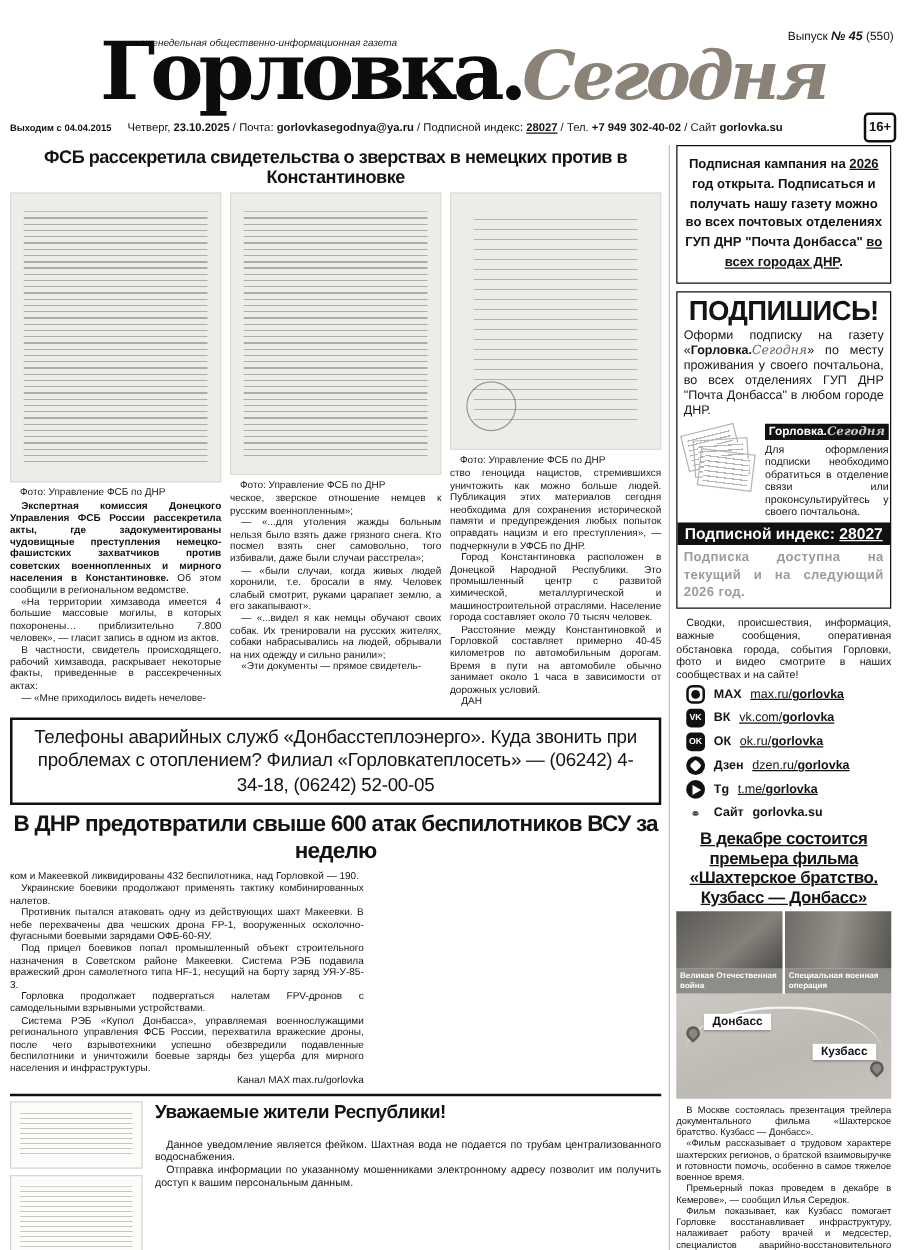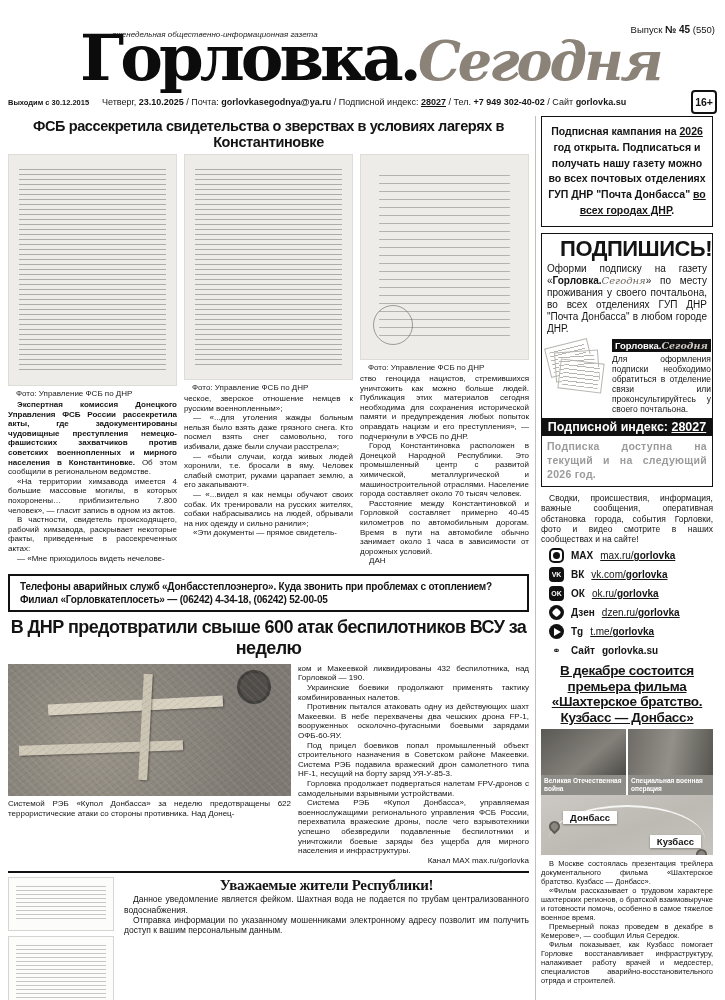--- a/index.html
+++ b/index.html
@@ -14,7 +14,7 @@
   .mh-black { font-family:"DejaVu Serif", serif; font-weight:bold; font-size:64px; letter-spacing:-4px; color:#0c0c0c; }
   .mh-script { font-family:"DejaVu Serif", serif; font-style:italic; font-weight:bold; font-size:54px; letter-spacing:-3px; color:#8b8278; }
   .issue { position:absolute; right:2px; top:24px; font-size:9.5px; }
-  .issue b { font-size:10px; }
+  .issue b { font-size:10px;font-style:italic; }
   .since { position:absolute; left:0; top:98px; font-size:7.5px; font-weight:bold; }
   .info { position:absolute; left:94px; top:97px; font-size:9px; width:586px; white-space:nowrap; }
   .info b { font-size:9px; }

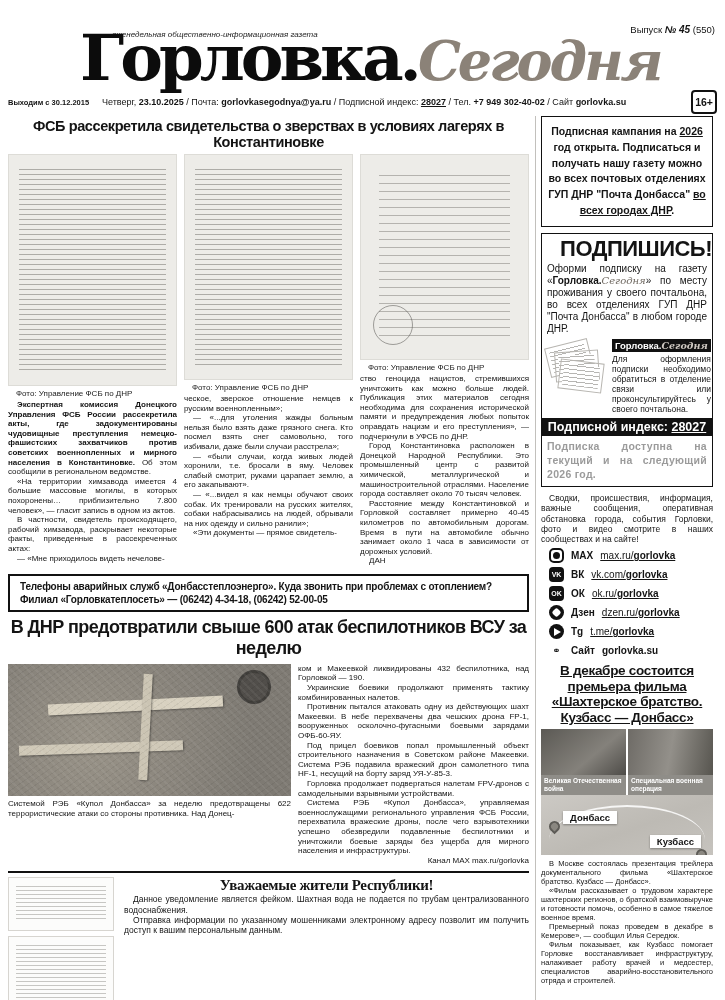--- a/index.html
+++ b/index.html
@@ -132,7 +132,7 @@
       <b>№ 45</b>
       <span>(550)</span>
     </div>
-    <div class="since">Выходим с 30.12.2015</div>
+    <div class="since">Выходим с 04.04.2015</div>
     <div class="info">
       <span>Четверг,</span>
       <b>23.10.2025</b>

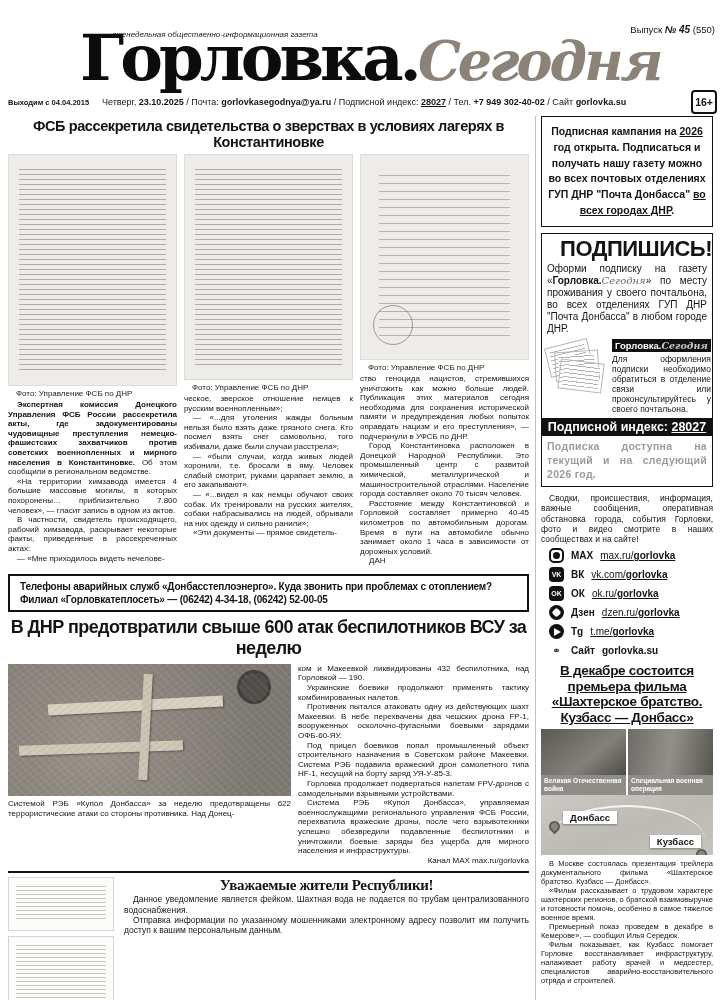--- a/index.html
+++ b/index.html
@@ -156,7 +156,7 @@
 
     <main>
 
-      <h1 class="head-fsb">ФСБ рассекретила свидетельства о зверствах в условиях лагерях в Константиновке</h1>
+      <h1 class="head-fsb">ФСБ рассекретила свидетельства о зверствах в немецких против в Константиновке</h1>
       <div class="doc-row">
         <div class="art">
           <div class="scan s1">

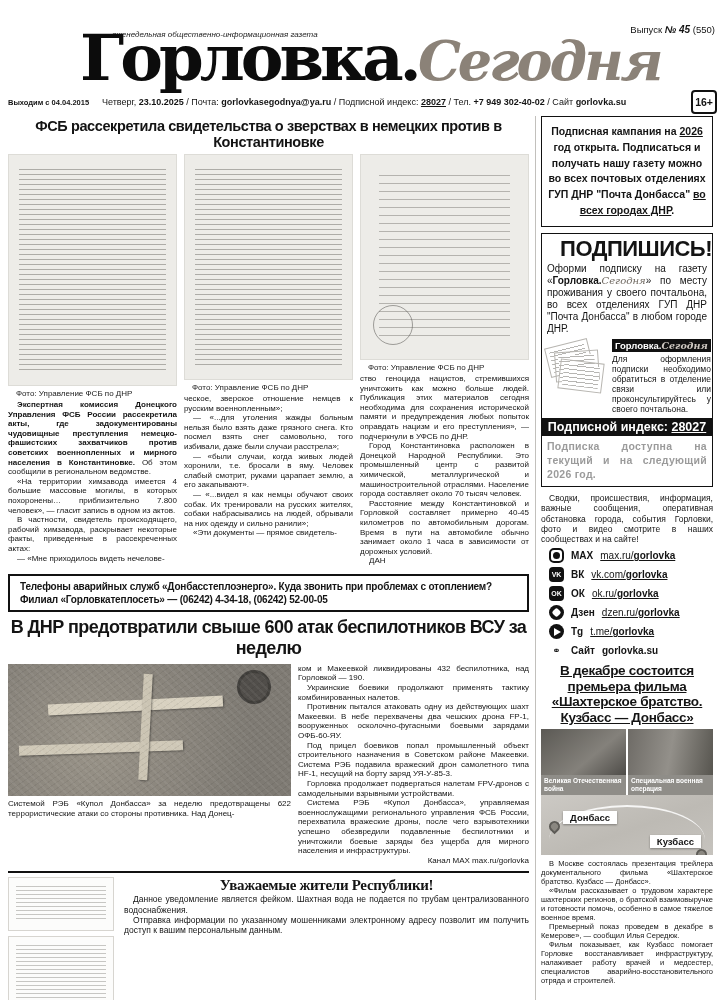--- a/index.html
+++ b/index.html
@@ -72,7 +72,7 @@
   
   .sb-box { border:1px solid #111; margin-bottom:6px; }
   .campaign { padding:7px 5px; font-weight:bold; font-size:10.5px; line-height:1.5; text-align:center; }
-  .sub-title { font-size:22px; font-weight:bold; text-align:right; letter-spacing:-0.5px; padding:2px 0 1px; }
+  .sub-title { font-size:22px; font-weight:bold; text-align:center; letter-spacing:-0.5px; padding:2px 0 1px; }
   .sub-text { font-size:10px; line-height:1.2; text-align:justify; padding:0 5px; }
   .sub-brand-script { font-family:"DejaVu Serif", serif; font-style:italic; color:#6e675f; }
   .sub-media { display:flex; gap:5px; padding:4px 5px 3px; }

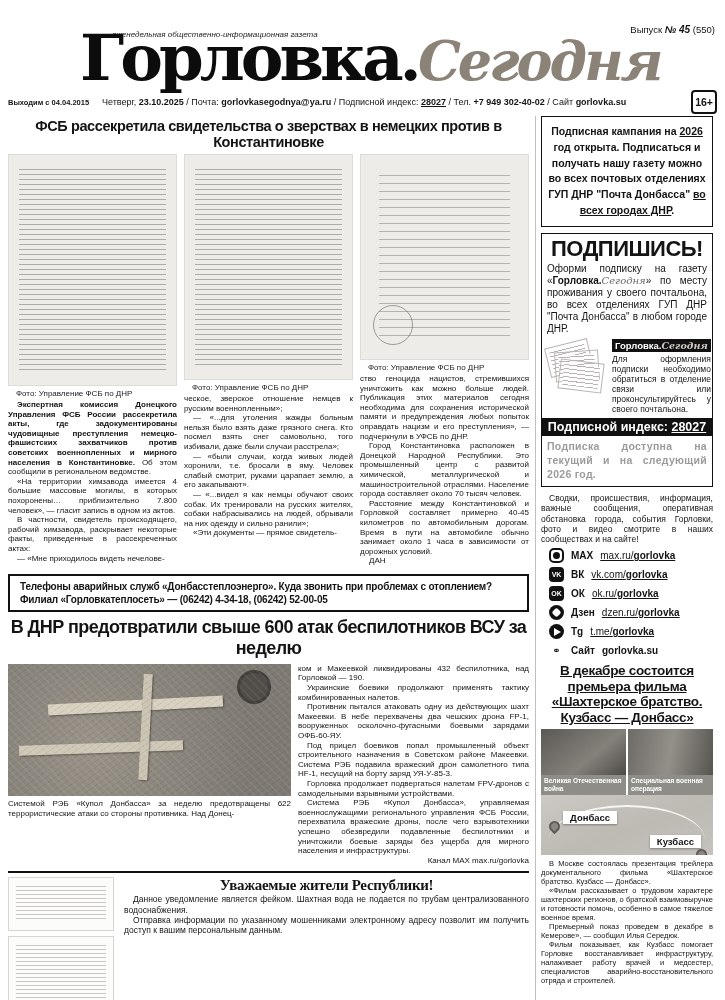--- a/index.html
+++ b/index.html
@@ -41,7 +41,7 @@
   .lead-b { font-weight:bold; }
 
   
-  .phones-box { border:2px solid #111; margin:8px 0 5px; padding:4px 10px; text-align:left; font-weight:bold; font-size:10px; line-height:1.3; letter-spacing:-0.2px; }
+  .phones-box { border:2px solid #111; margin:8px 0 5px; padding:4px 10px; text-align:center; font-weight:normal; font-size:15px; line-height:1.3; letter-spacing:-0.2px; }
 
   
   .head-drones { font-size:18px; font-weight:bold; text-align:center; letter-spacing:-0.6px; margin:3px 0 5px; }

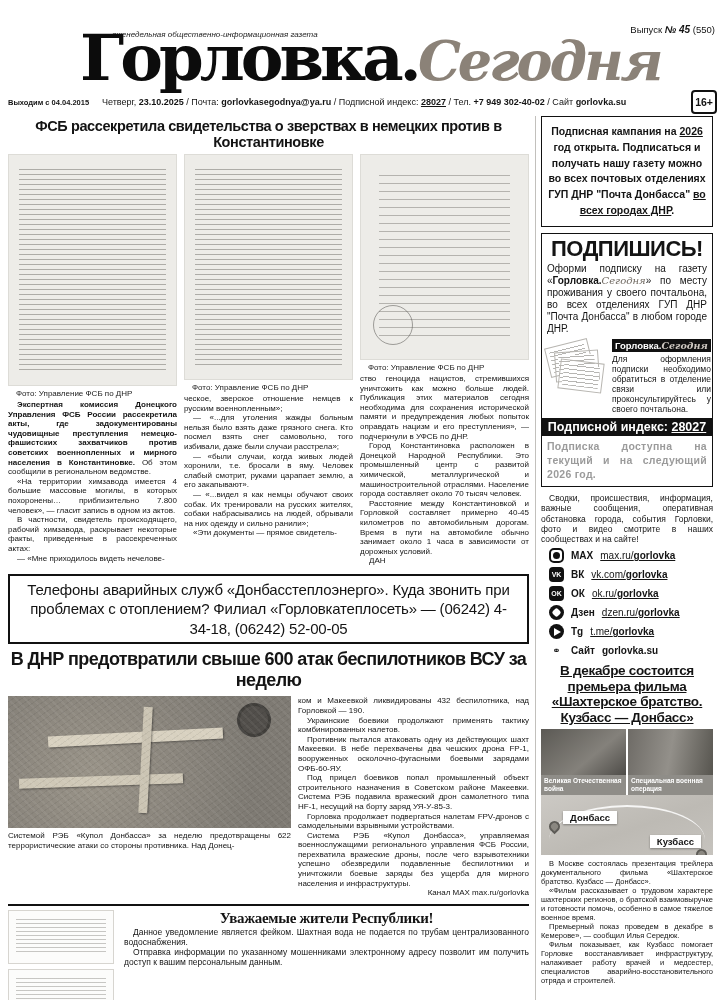--- a/index.html
+++ b/index.html
@@ -107,7 +107,7 @@
   .fp1 { background:linear-gradient(140deg,#5b5954,#84817b 60%,#4e4c48); }
   .fp2 { background:linear-gradient(100deg,#6e6b66,#93908a 50%,#57554f); }
   .film-lbl { background:#8f8d88; color:#fff; font-weight:bold; font-size:6.5px; line-height:1.25; padding:2px 3px; min-height:16px; }
-  .film-map { height:60px; background:linear-gradient(160deg,#ccc9c4,#bdbab4 55%,#c6c3be); position:relative; overflow:hidden; }
+  .film-map { height:84px; background:linear-gradient(160deg,#ccc9c4,#bdbab4 55%,#c6c3be); position:relative; overflow:hidden; }
   .map-arc { position:absolute; left:8px; right:8px; top:10px; height:70px; border-top:2px solid rgba(255,255,255,.85); border-radius:50%; }
   .chip { position:absolute; background:#fff; font-weight:bold; font-size:9.5px; padding:1px 7px; box-shadow:0 1px 2px rgba(0,0,0,.35); }
   .chip-don { left:22px; top:16px; }

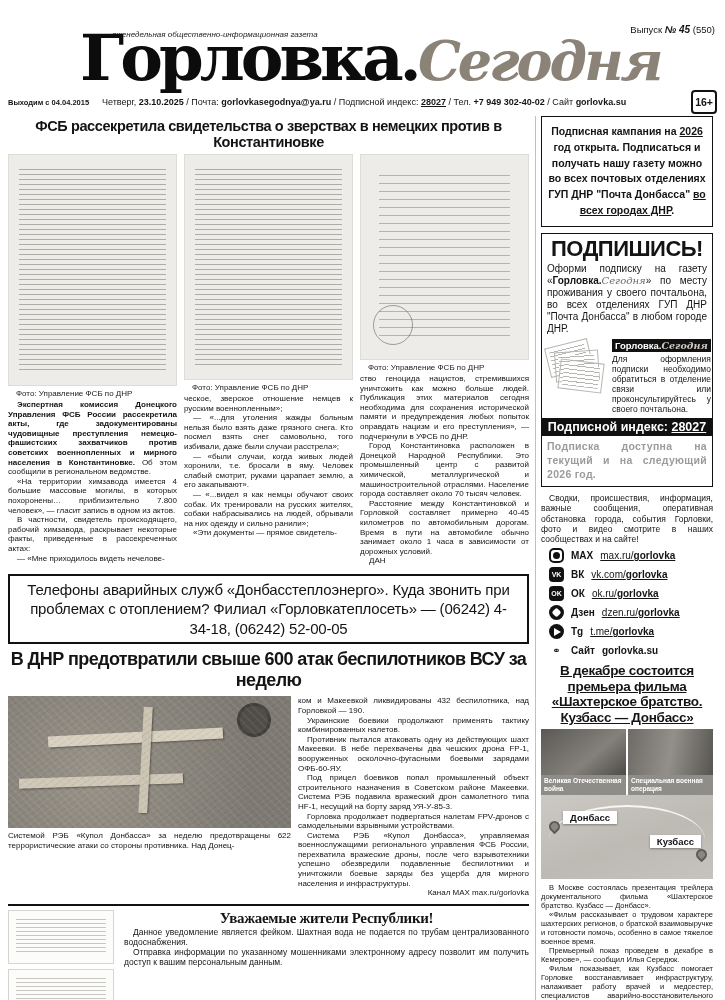--- a/index.html
+++ b/index.html
@@ -196,15 +196,6 @@
 
       <h2 class="head-drones">В ДНР предотвратили свыше 600 атак беспилотников ВСУ за неделю</h2>
       <div class="drone-grid">
-        <div>
-          <div class="drone-photo">
-            <div class="dr-wing1"></div>
-            <div class="dr-wing2"></div>
-            <div class="dr-fuselage"></div>
-            <div class="dr-emblem"></div>
-          </div>
-          <div class="drone-cap">Системой РЭБ «Купол Донбасса» за неделю предотвращены 622 террористические атаки со стороны противника. Над Донец-</div>
-        </div>
         <div class="art">
           <p class="noind">ком и Макеевкой ликвидированы 432 беспилотника, над Горловкой — 190.</p>
           <p>Украинские боевики продолжают применять тактику комбинированных налетов.</p>

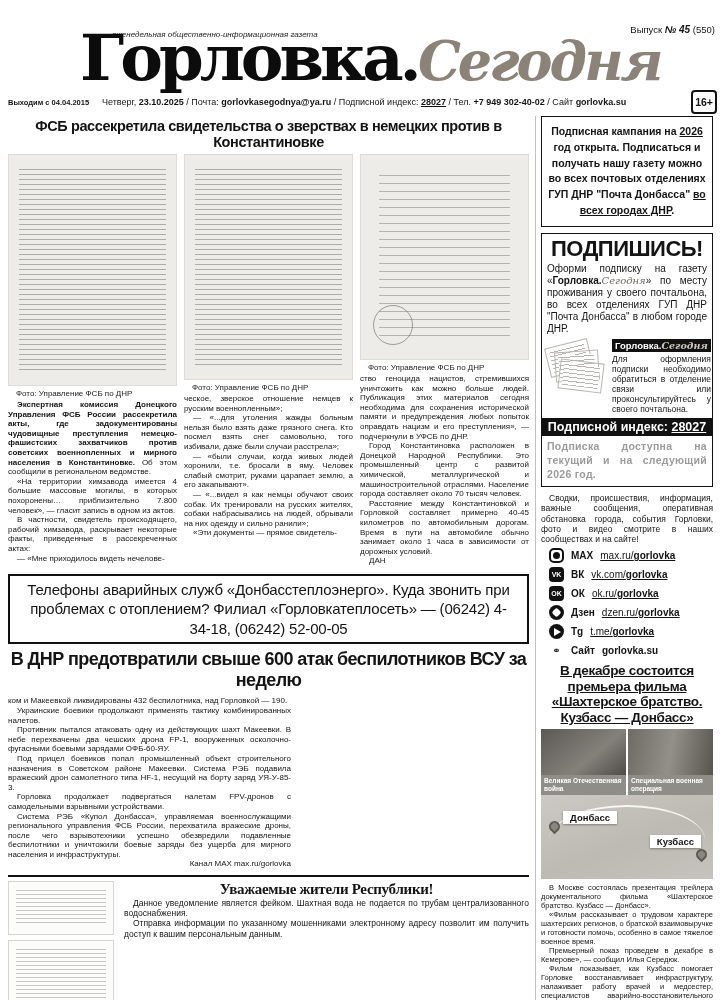--- a/index.html
+++ b/index.html
@@ -66,7 +66,7 @@
   .fd1 { height:54px; margin-bottom:5px; }
   .fd2 { height:110px; }
   .fdoc .scan-lines { inset:8px 7px; background:repeating-linear-gradient(180deg, rgba(120,118,112,.4) 0 1px, transparent 1px 4px); }
-  .head-fake { font-size:15px; font-weight:bold; text-align:center; letter-spacing:-0.3px; margin-bottom:0;font-family:Liberation Serif, serif; }
+  .head-fake { font-size:15px; font-weight:bold; letter-spacing:-0.3px; margin-bottom:12px; }
   .fake-grid .art p { font-size:8.5px; }
 
   

